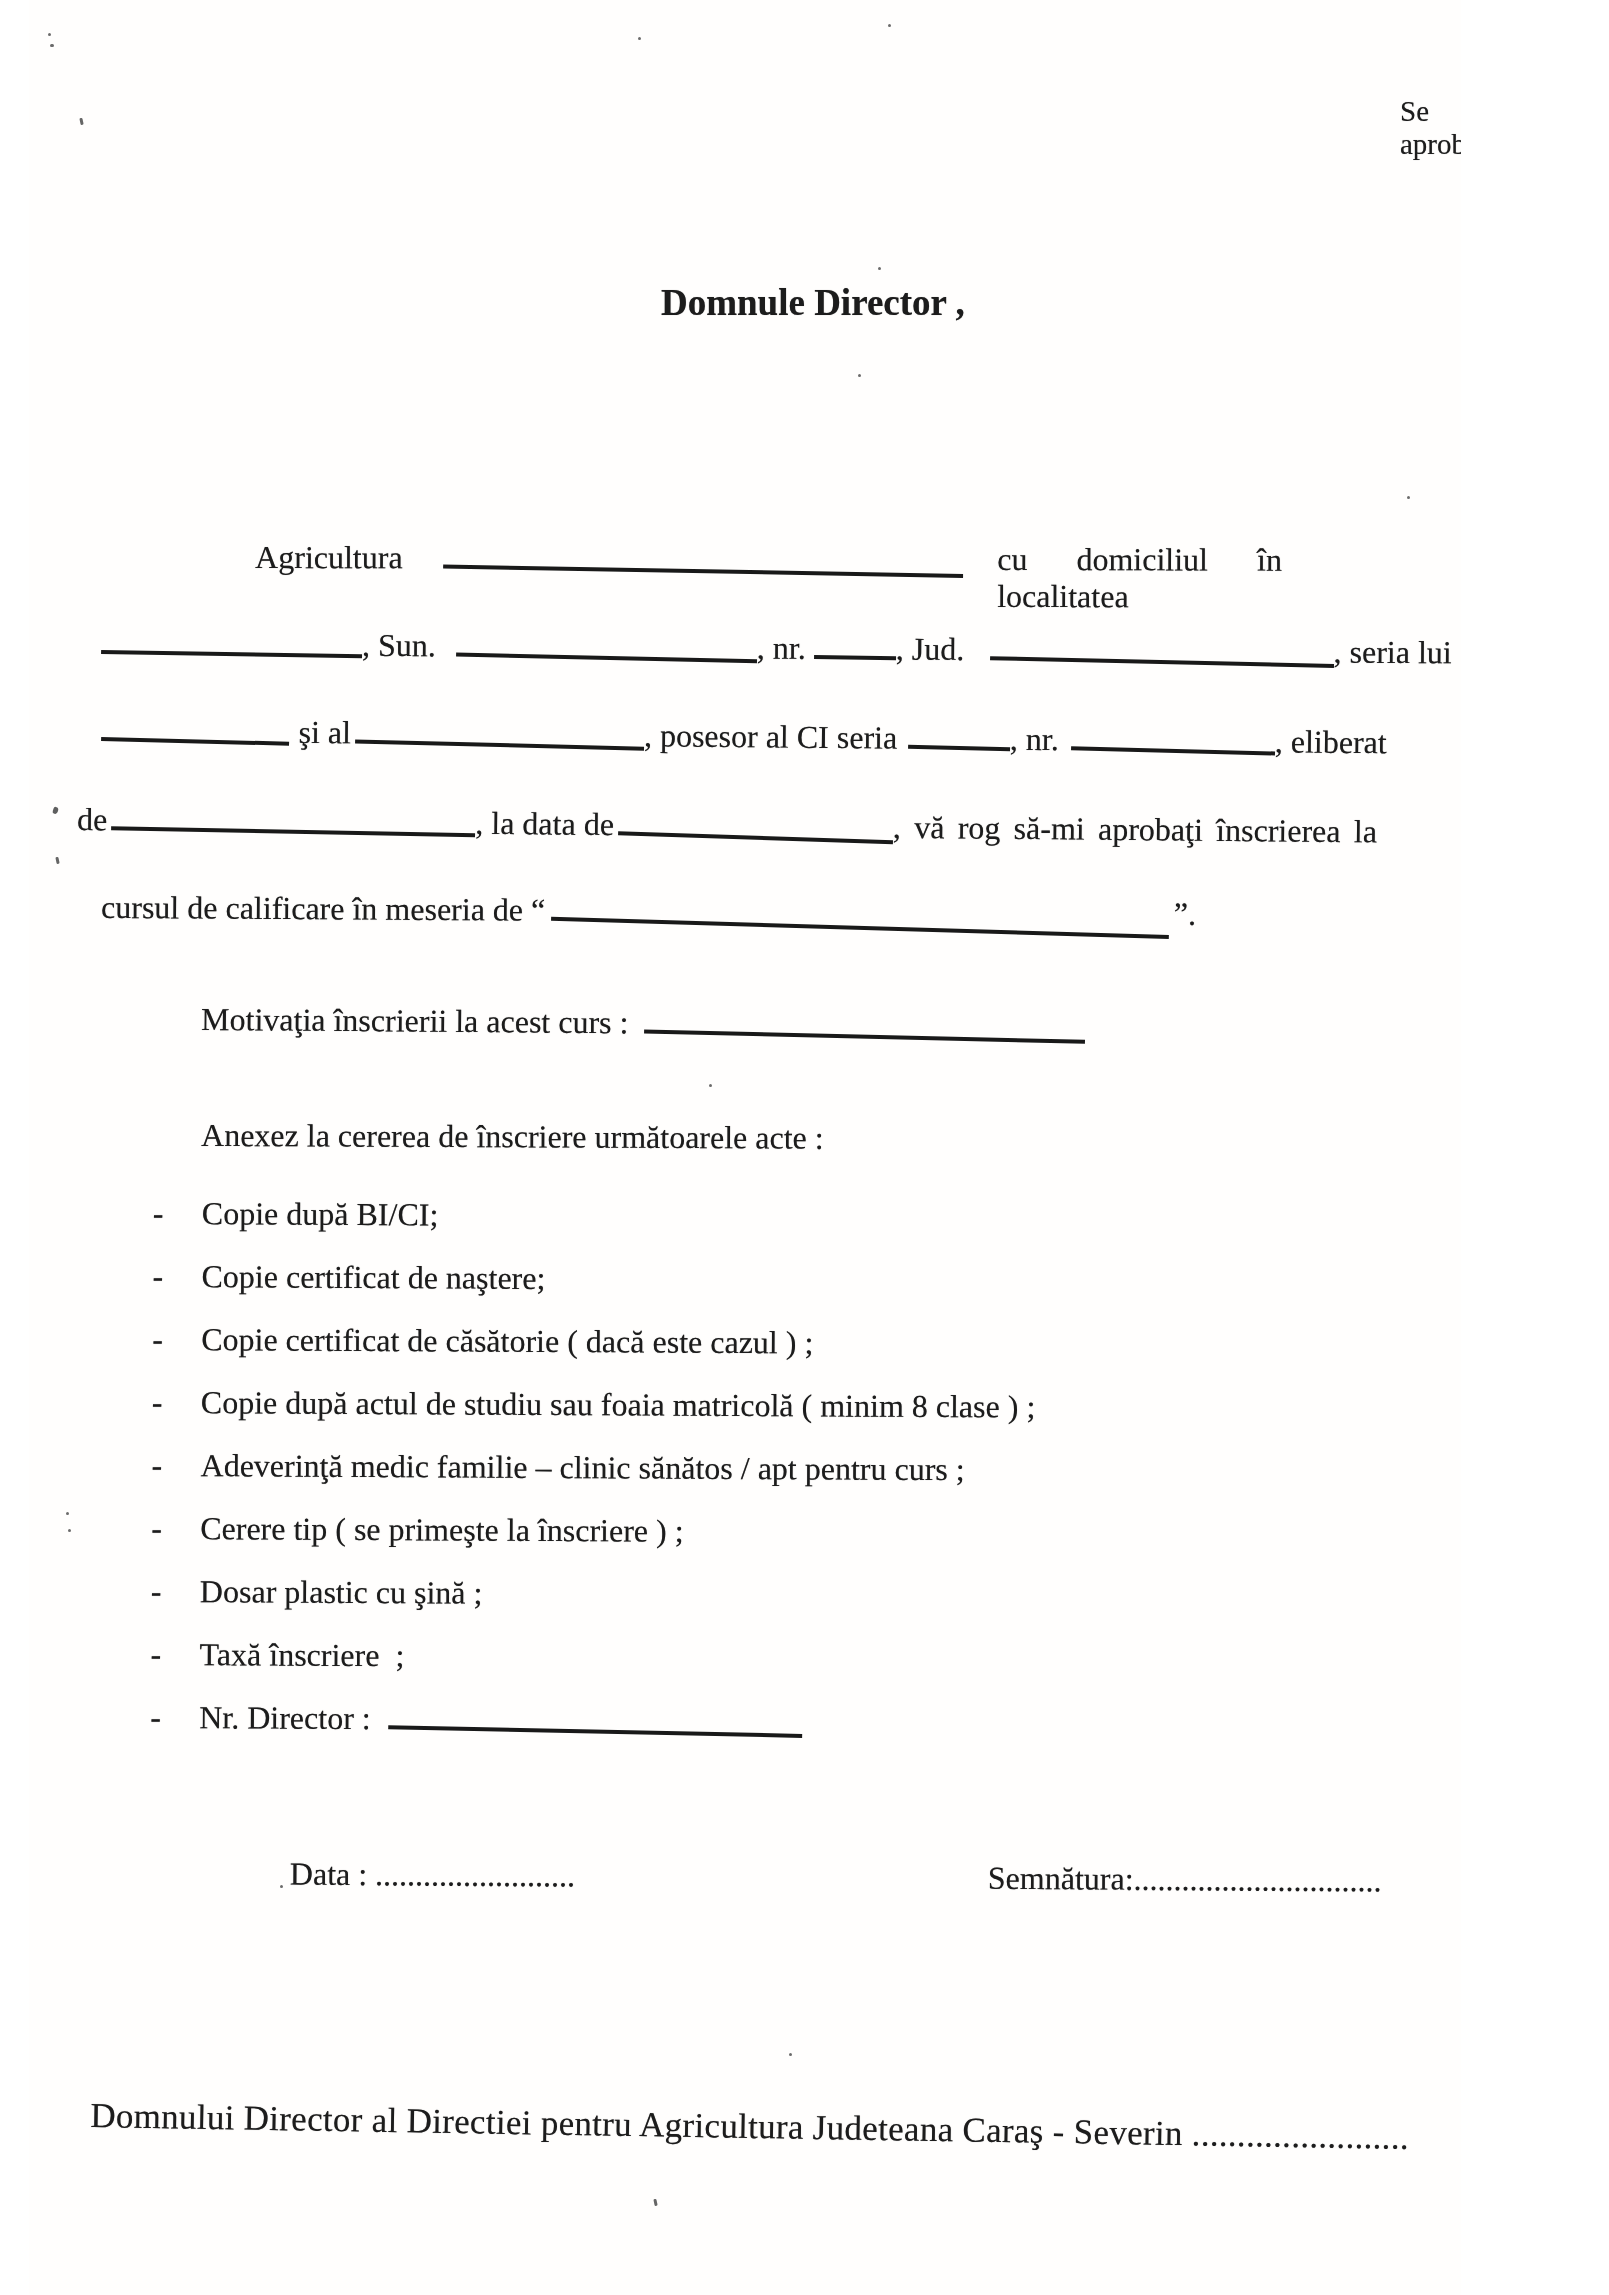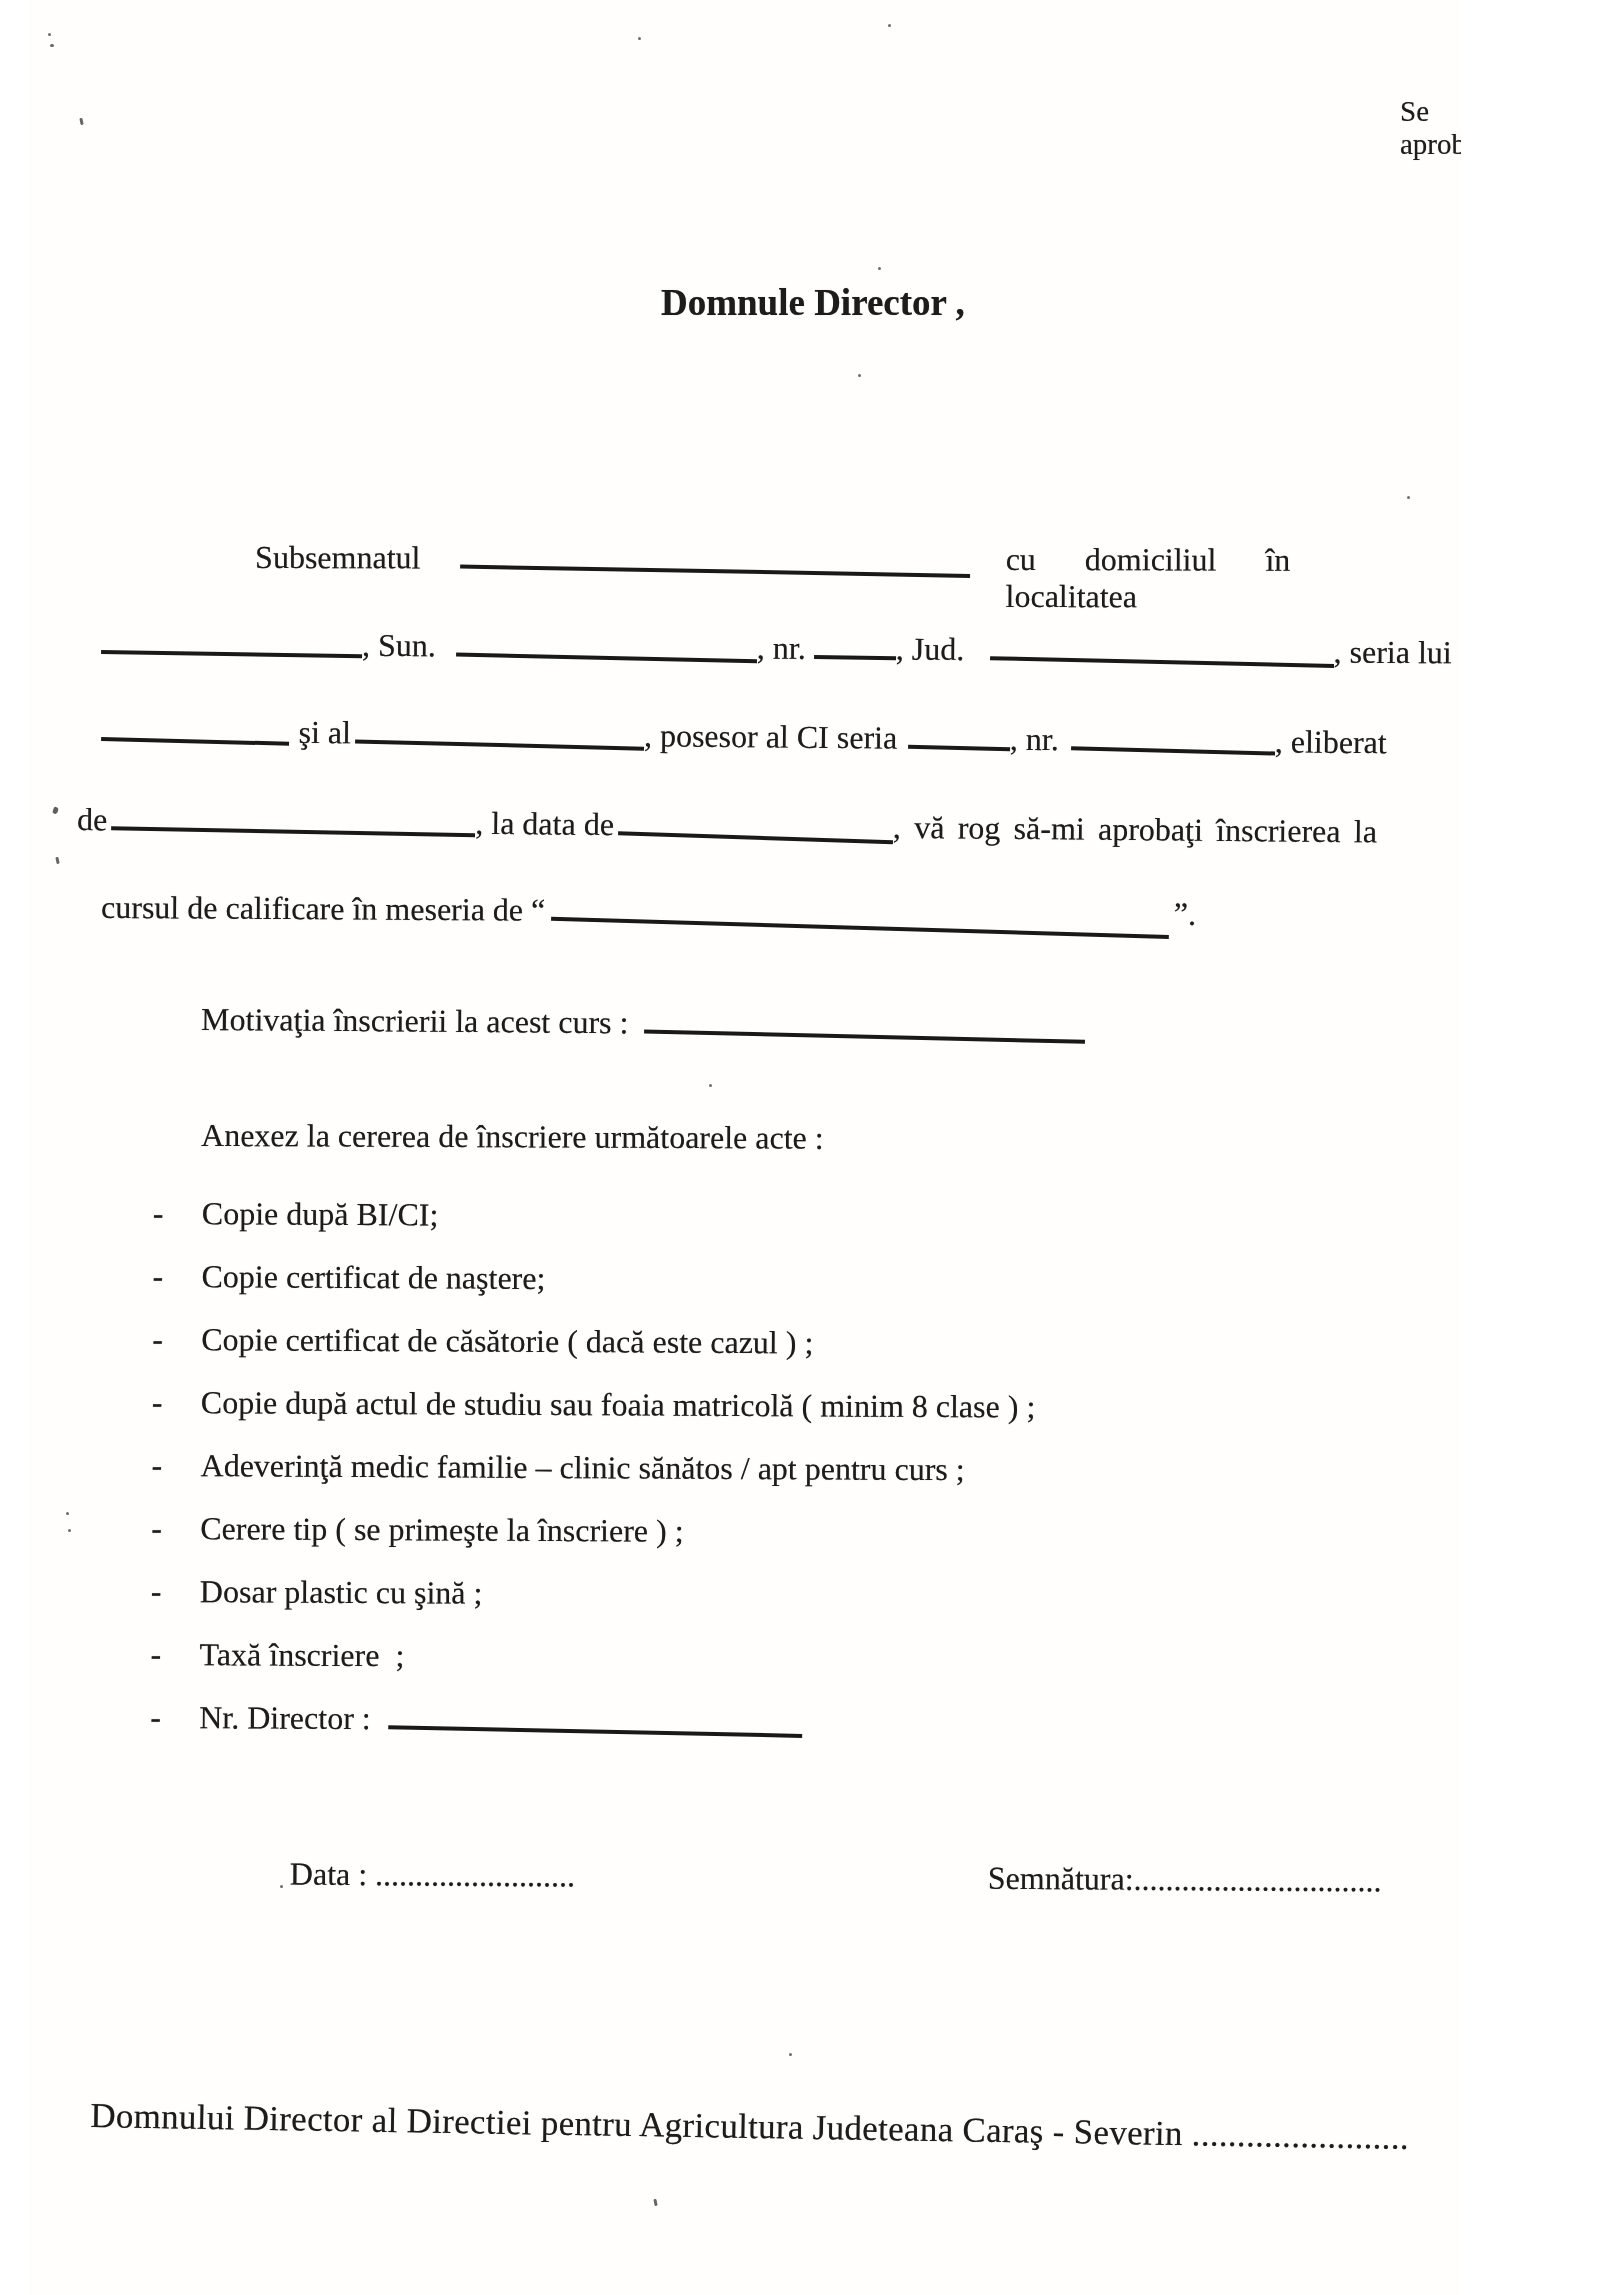--- a/index.html
+++ b/index.html
@@ -82,7 +82,7 @@
   <h1 class="title">Domnule Director ,</h1>
 
   <div class="line l1">
-    <span class="t">Subsemnatul</span>
+    <span class="t">Agricultura</span>
     <span class="blk rot-b" style="width:521px;margin-left:40px;"></span>
     <span class="t tail">cu domiciliul în localitatea</span>
   </div>

